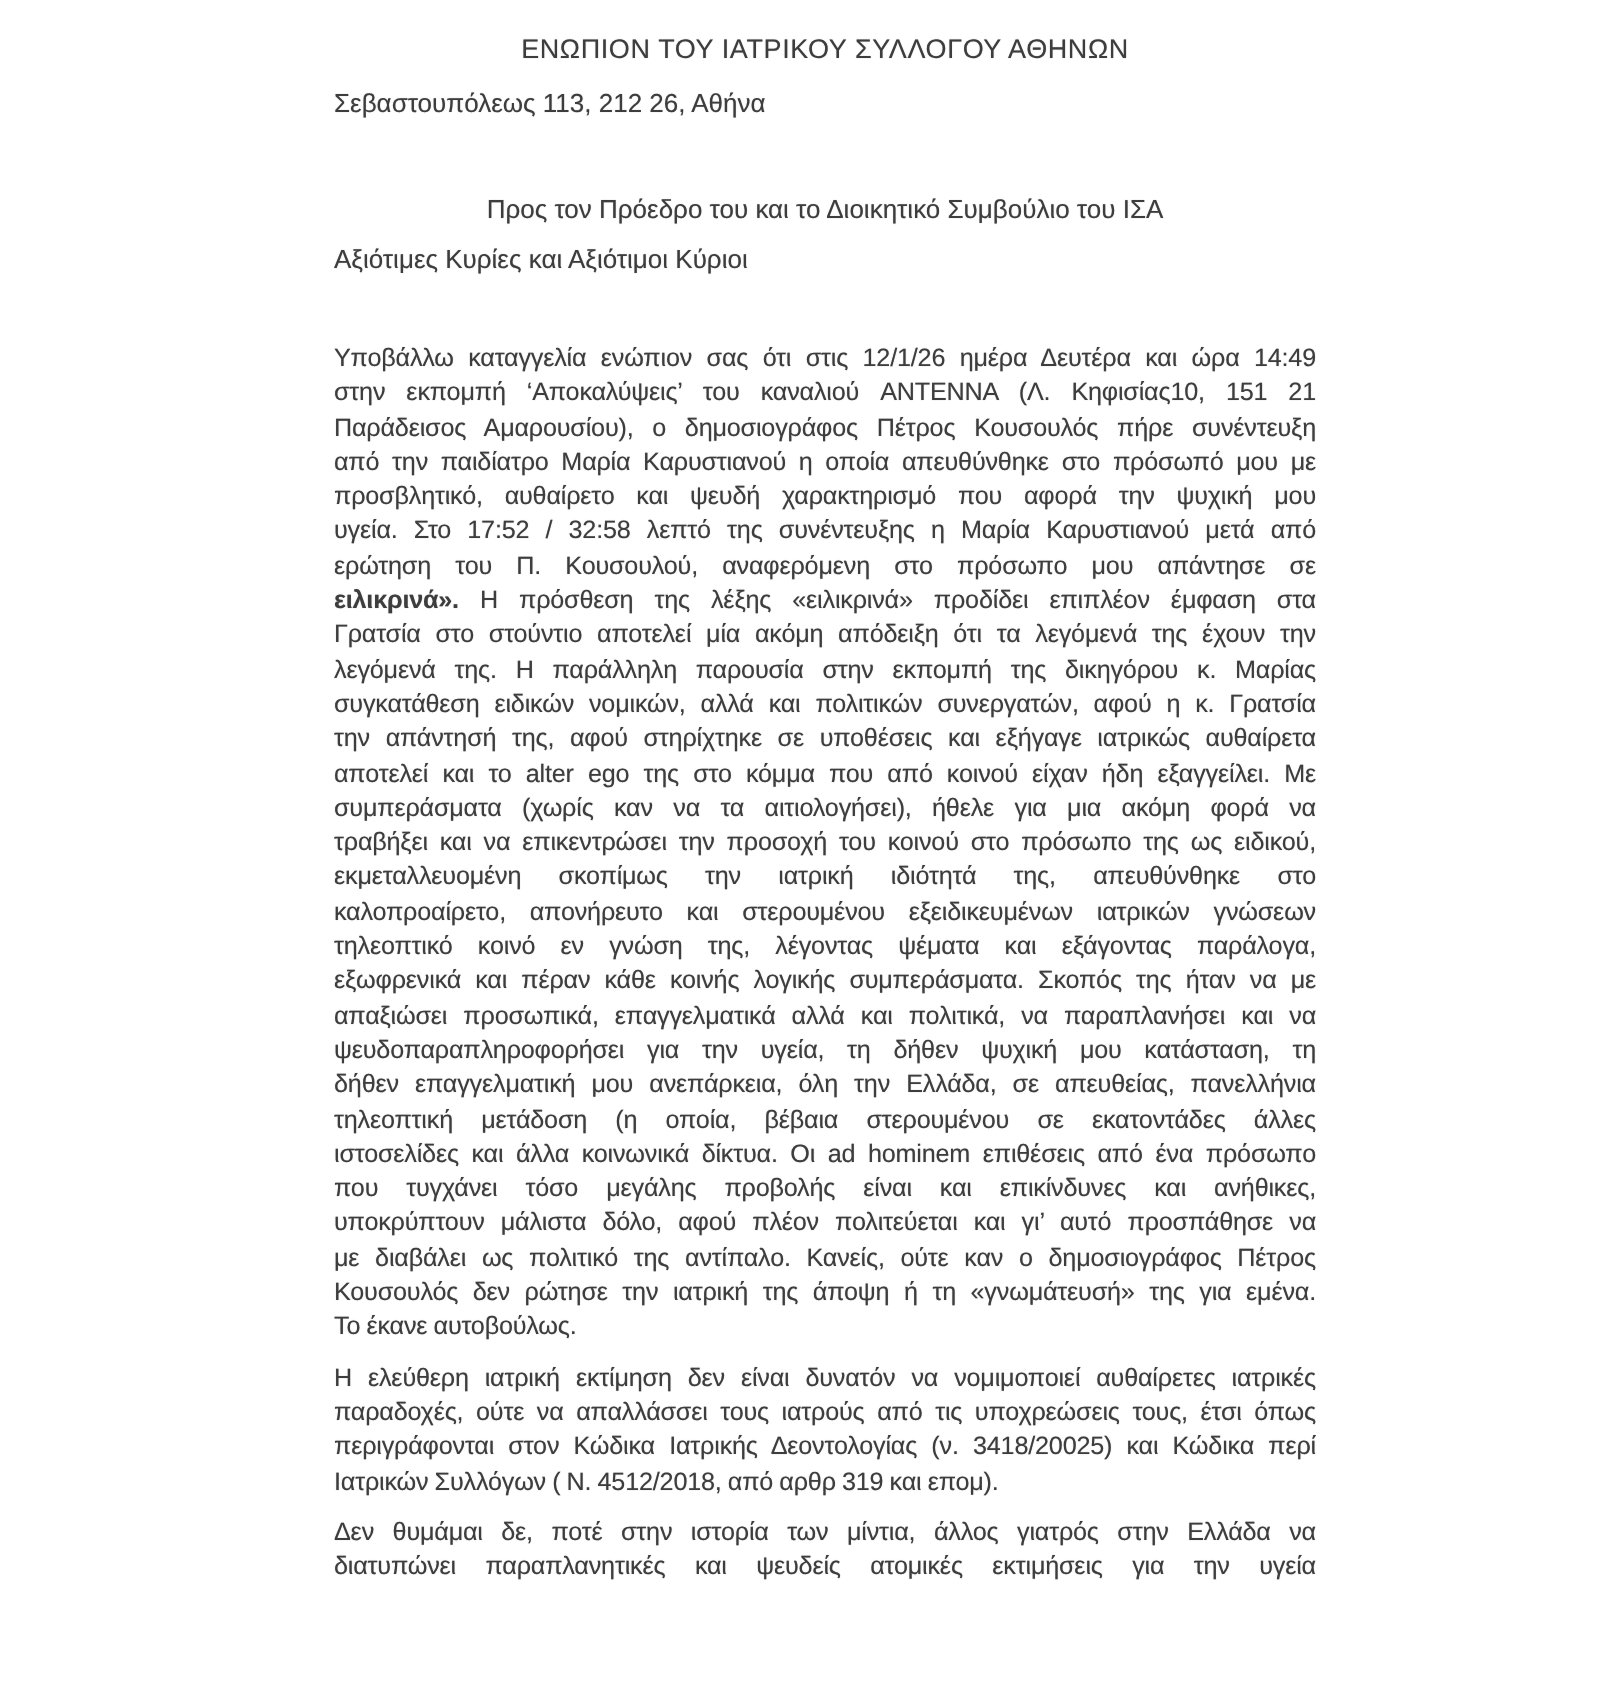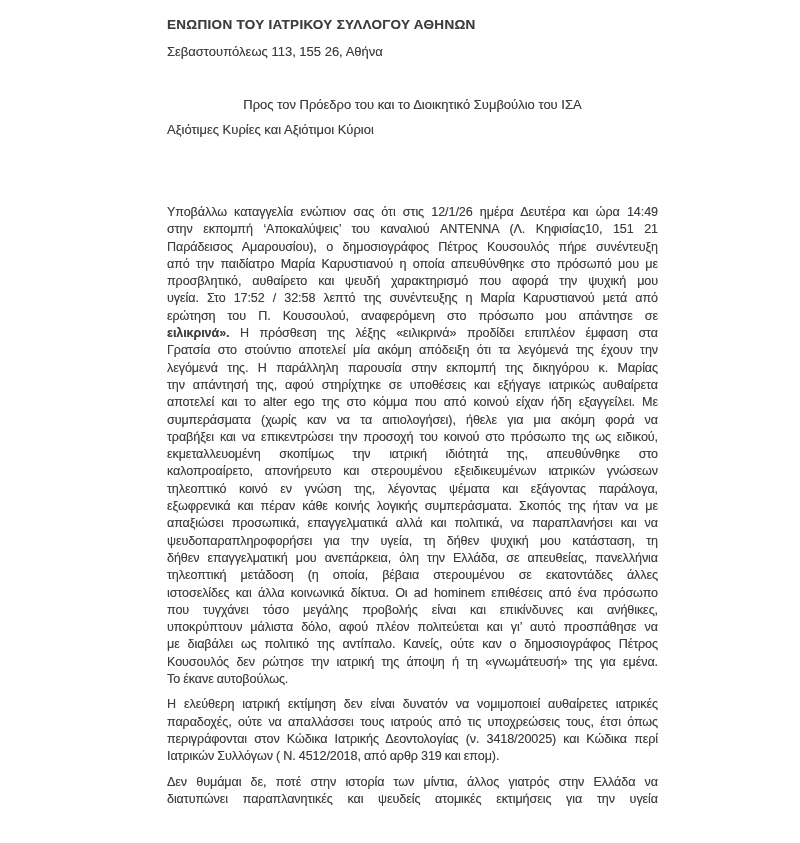--- a/index.html
+++ b/index.html
@@ -23,10 +23,11 @@
   }
   .title {
     font-size: 13.5px;
-    font-weight: 700;
+    font-weight: 400;
     letter-spacing: 0.3px;
     line-height: 18px;
     white-space: nowrap;
+    text-align: center;
   }
   .address  { font-size: 13px; line-height: 17px; margin-top: 9px;  white-space: nowrap; }
   .to-line  { font-size: 13px; line-height: 17px; margin-top: 36px; white-space: nowrap; text-align: center; }

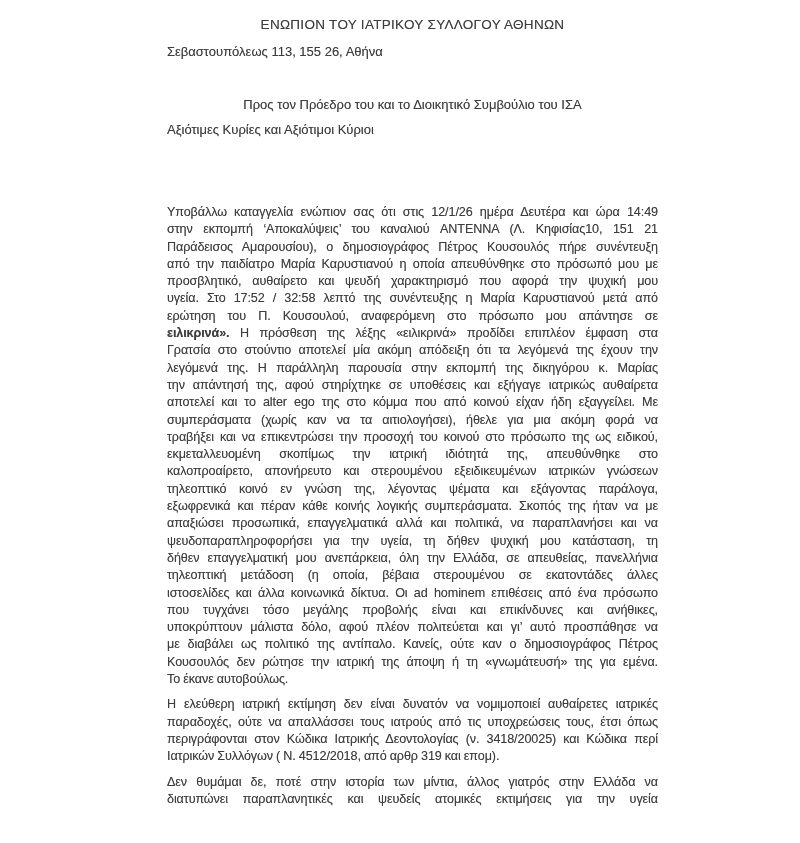--- a/index.html
+++ b/index.html
@@ -58,7 +58,7 @@
 <div class="page">
   <div class="doc">
     <div class="title">ΕΝΩΠΙΟΝ ΤΟΥ ΙΑΤΡΙΚΟΥ ΣΥΛΛΟΓΟΥ ΑΘΗΝΩΝ</div>
-    <div class="address">Σεβαστουπόλεως 113, 155 26, Αθήνα</div>
+    <div class="address">Σεβαστουπόλεως 113, 212 26, Αθήνα</div>
     <div class="to-line">Προς τον Πρόεδρο του και το Διοικητικό Συμβούλιο του ΙΣΑ</div>
     <div class="salute">Αξιότιμες Κυρίες και Αξιότιμοι Κύριοι</div>
     <div class="bodytext">

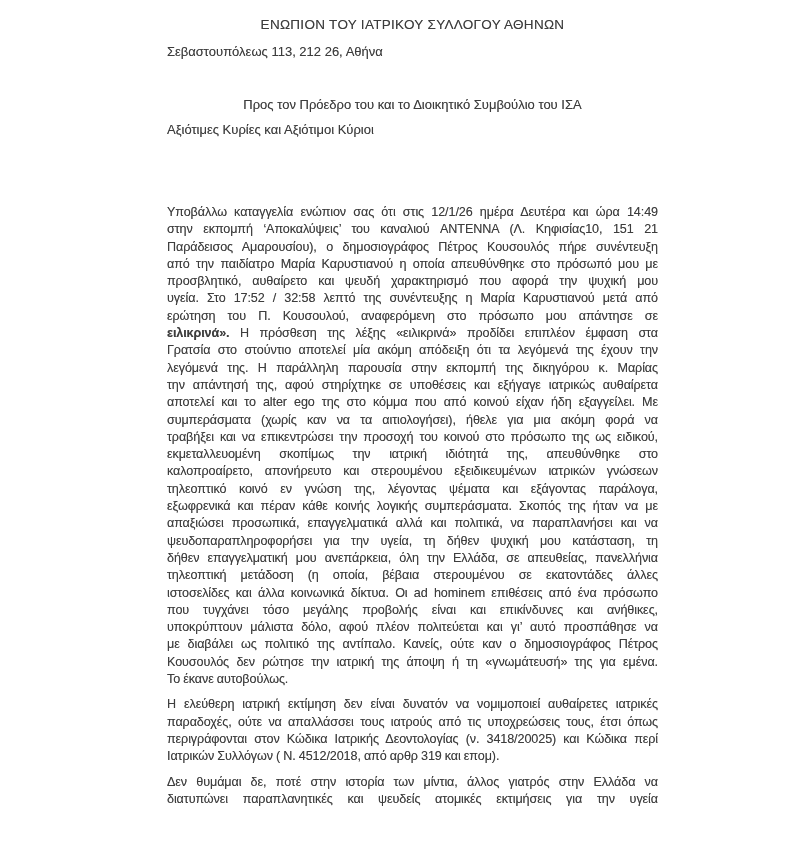--- a/index.html
+++ b/index.html
@@ -33,7 +33,7 @@
   .to-line  { font-size: 13px; line-height: 17px; margin-top: 36px; white-space: nowrap; text-align: center; }
   .salute   { font-size: 13px; line-height: 17px; margin-top: 8px;  white-space: nowrap; }
   .bodytext {
-    margin-top: 66px;
+    margin-top: 33px;
     font-size: 12.6px;
     line-height: 17.3px;
     letter-spacing: -0.1px;

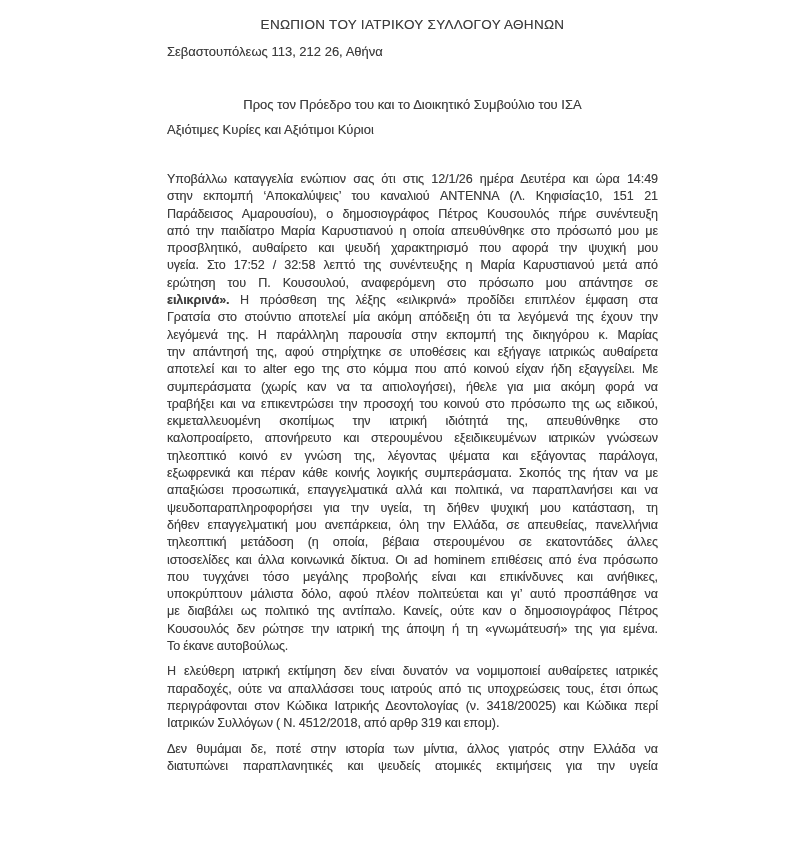--- a/index.html
+++ b/index.html
@@ -73,6 +73,7 @@
           <div class="line"><span class="b">ειλικρινά».</span><span> Η πρόσθεση της λέξης «ειλικρινά» προδίδει επιπλέον έμφαση στα</span></div>
           <div class="line"><span>Γρατσία στο στούντιο αποτελεί μία ακόμη απόδειξη ότι τα λεγόμενά της έχουν την</span></div>
           <div class="line"><span>λεγόμενά της. Η παράλληλη παρουσία στην εκπομπή της δικηγόρου κ. Μαρίας</span></div>
+          <div class="line"><span>συγκατάθεση ειδικών νομικών, αλλά και πολιτικών συνεργατών, αφού η κ. Γρατσία</span></div>
           <div class="line"><span>την απάντησή της, αφού στηρίχτηκε σε υποθέσεις και εξήγαγε ιατρικώς αυθαίρετα</span></div>
           <div class="line"><span>αποτελεί και το alter ego της στο κόμμα που από κοινού είχαν ήδη εξαγγείλει. Με</span></div>
           <div class="line"><span>συμπεράσματα (χωρίς καν να τα αιτιολογήσει), ήθελε για μια ακόμη φορά να</span></div>

